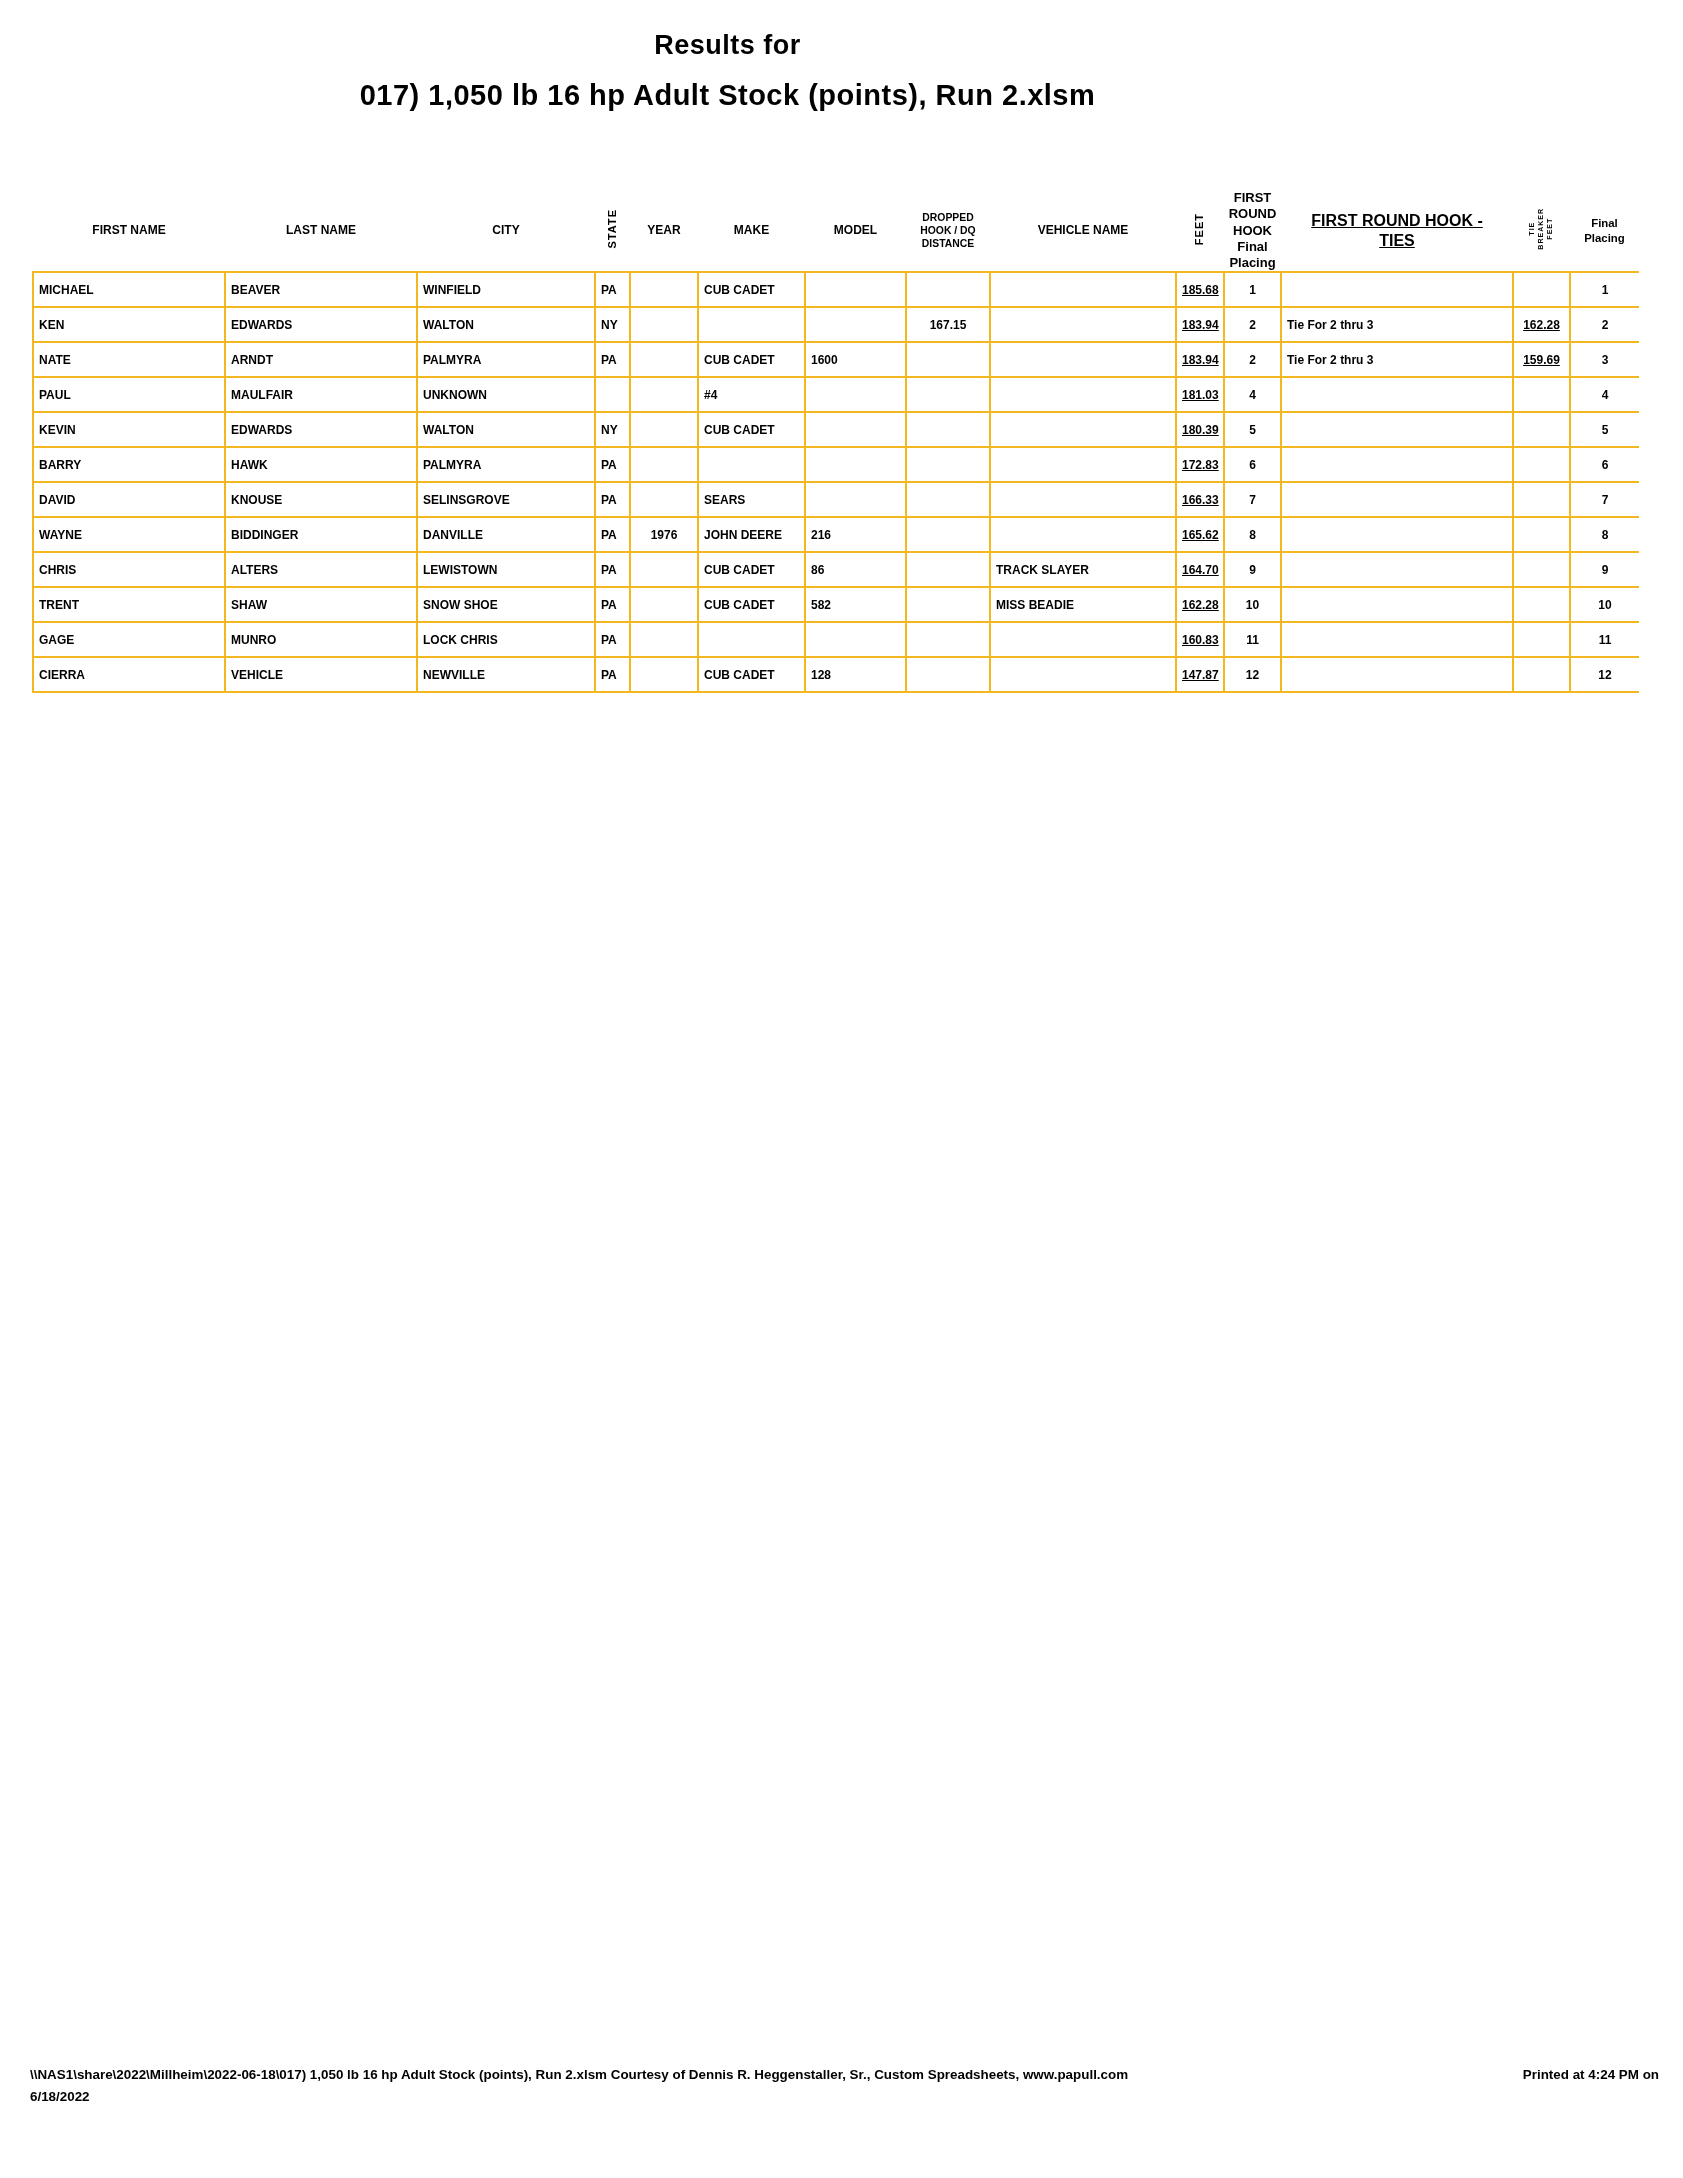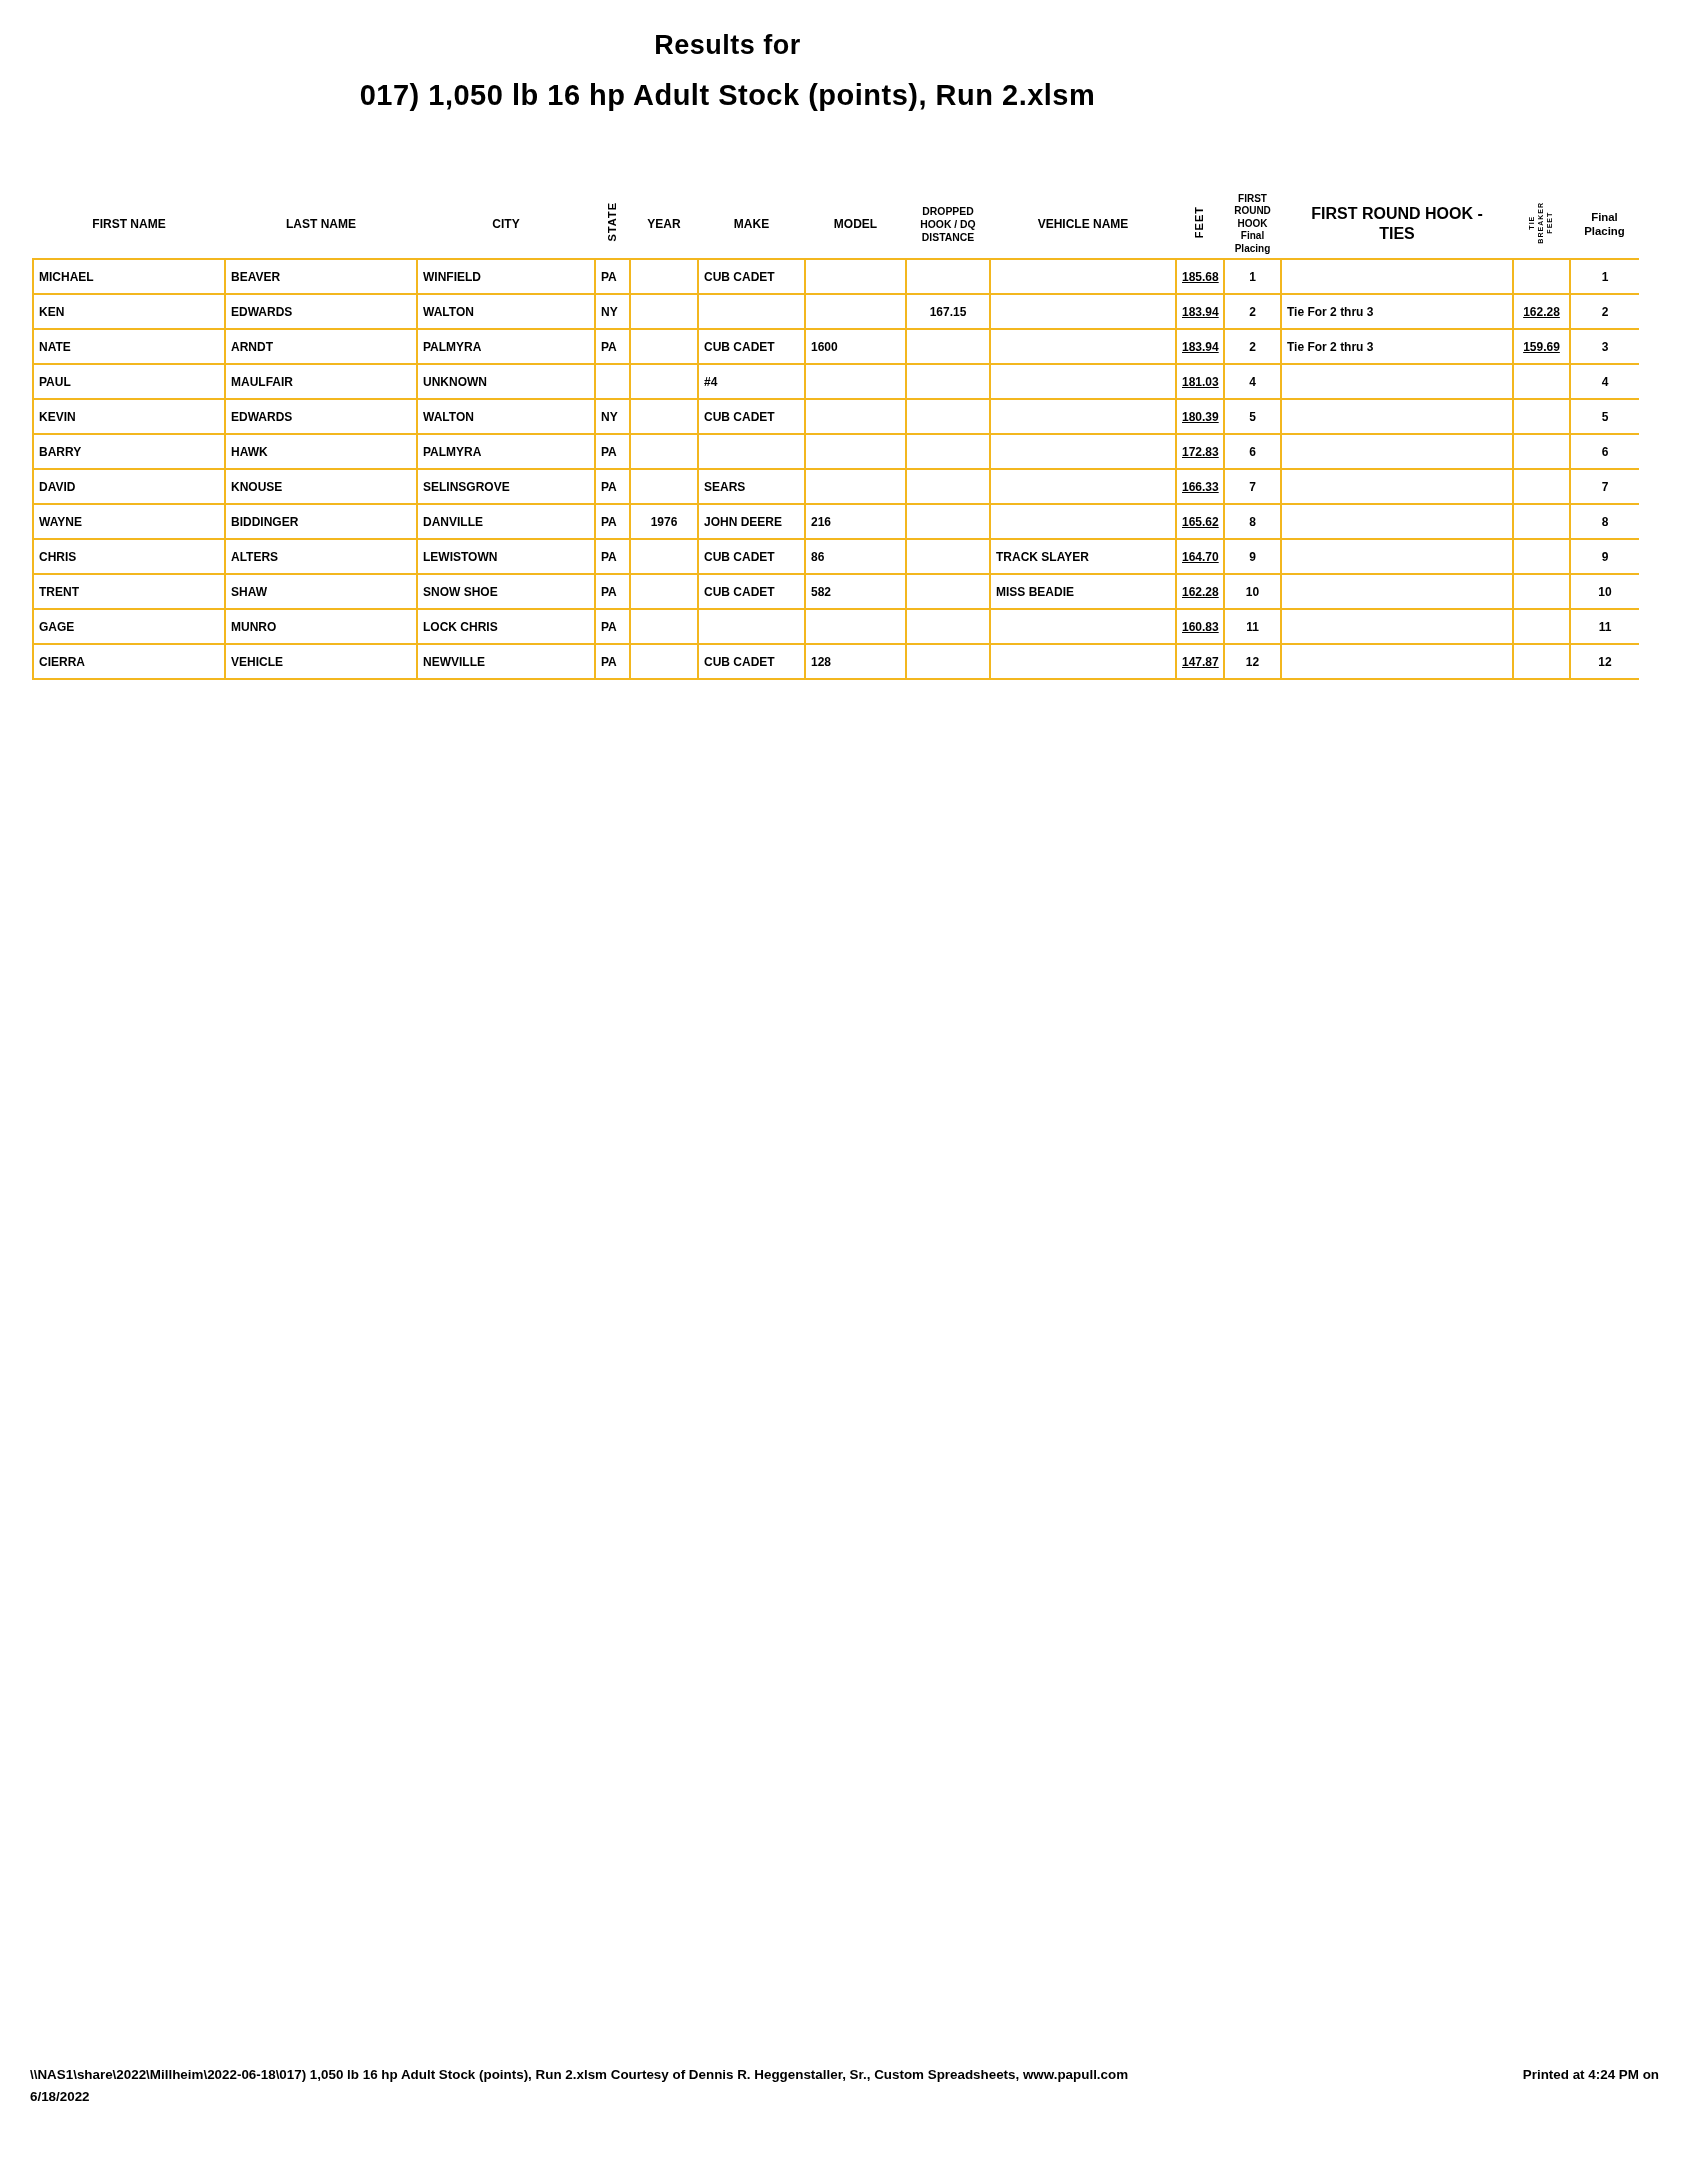--- a/index.html
+++ b/index.html
@@ -43,7 +43,7 @@
   }
   .h-main    { font-size: 12px; }
   .h-dropped { font-size: 10.4px; }
-  .h-small   { font-size: 10px;  line-height: 1.4; }
+  .h-small   { font-size: 13px;  line-height: 1.4; }
   .h-ties    { font-size: 16px; line-height: 1.5; }
   .h-final   { font-size: 11.4px; line-height: 1.6; }
   .h-vert    { font-size: 11px; }

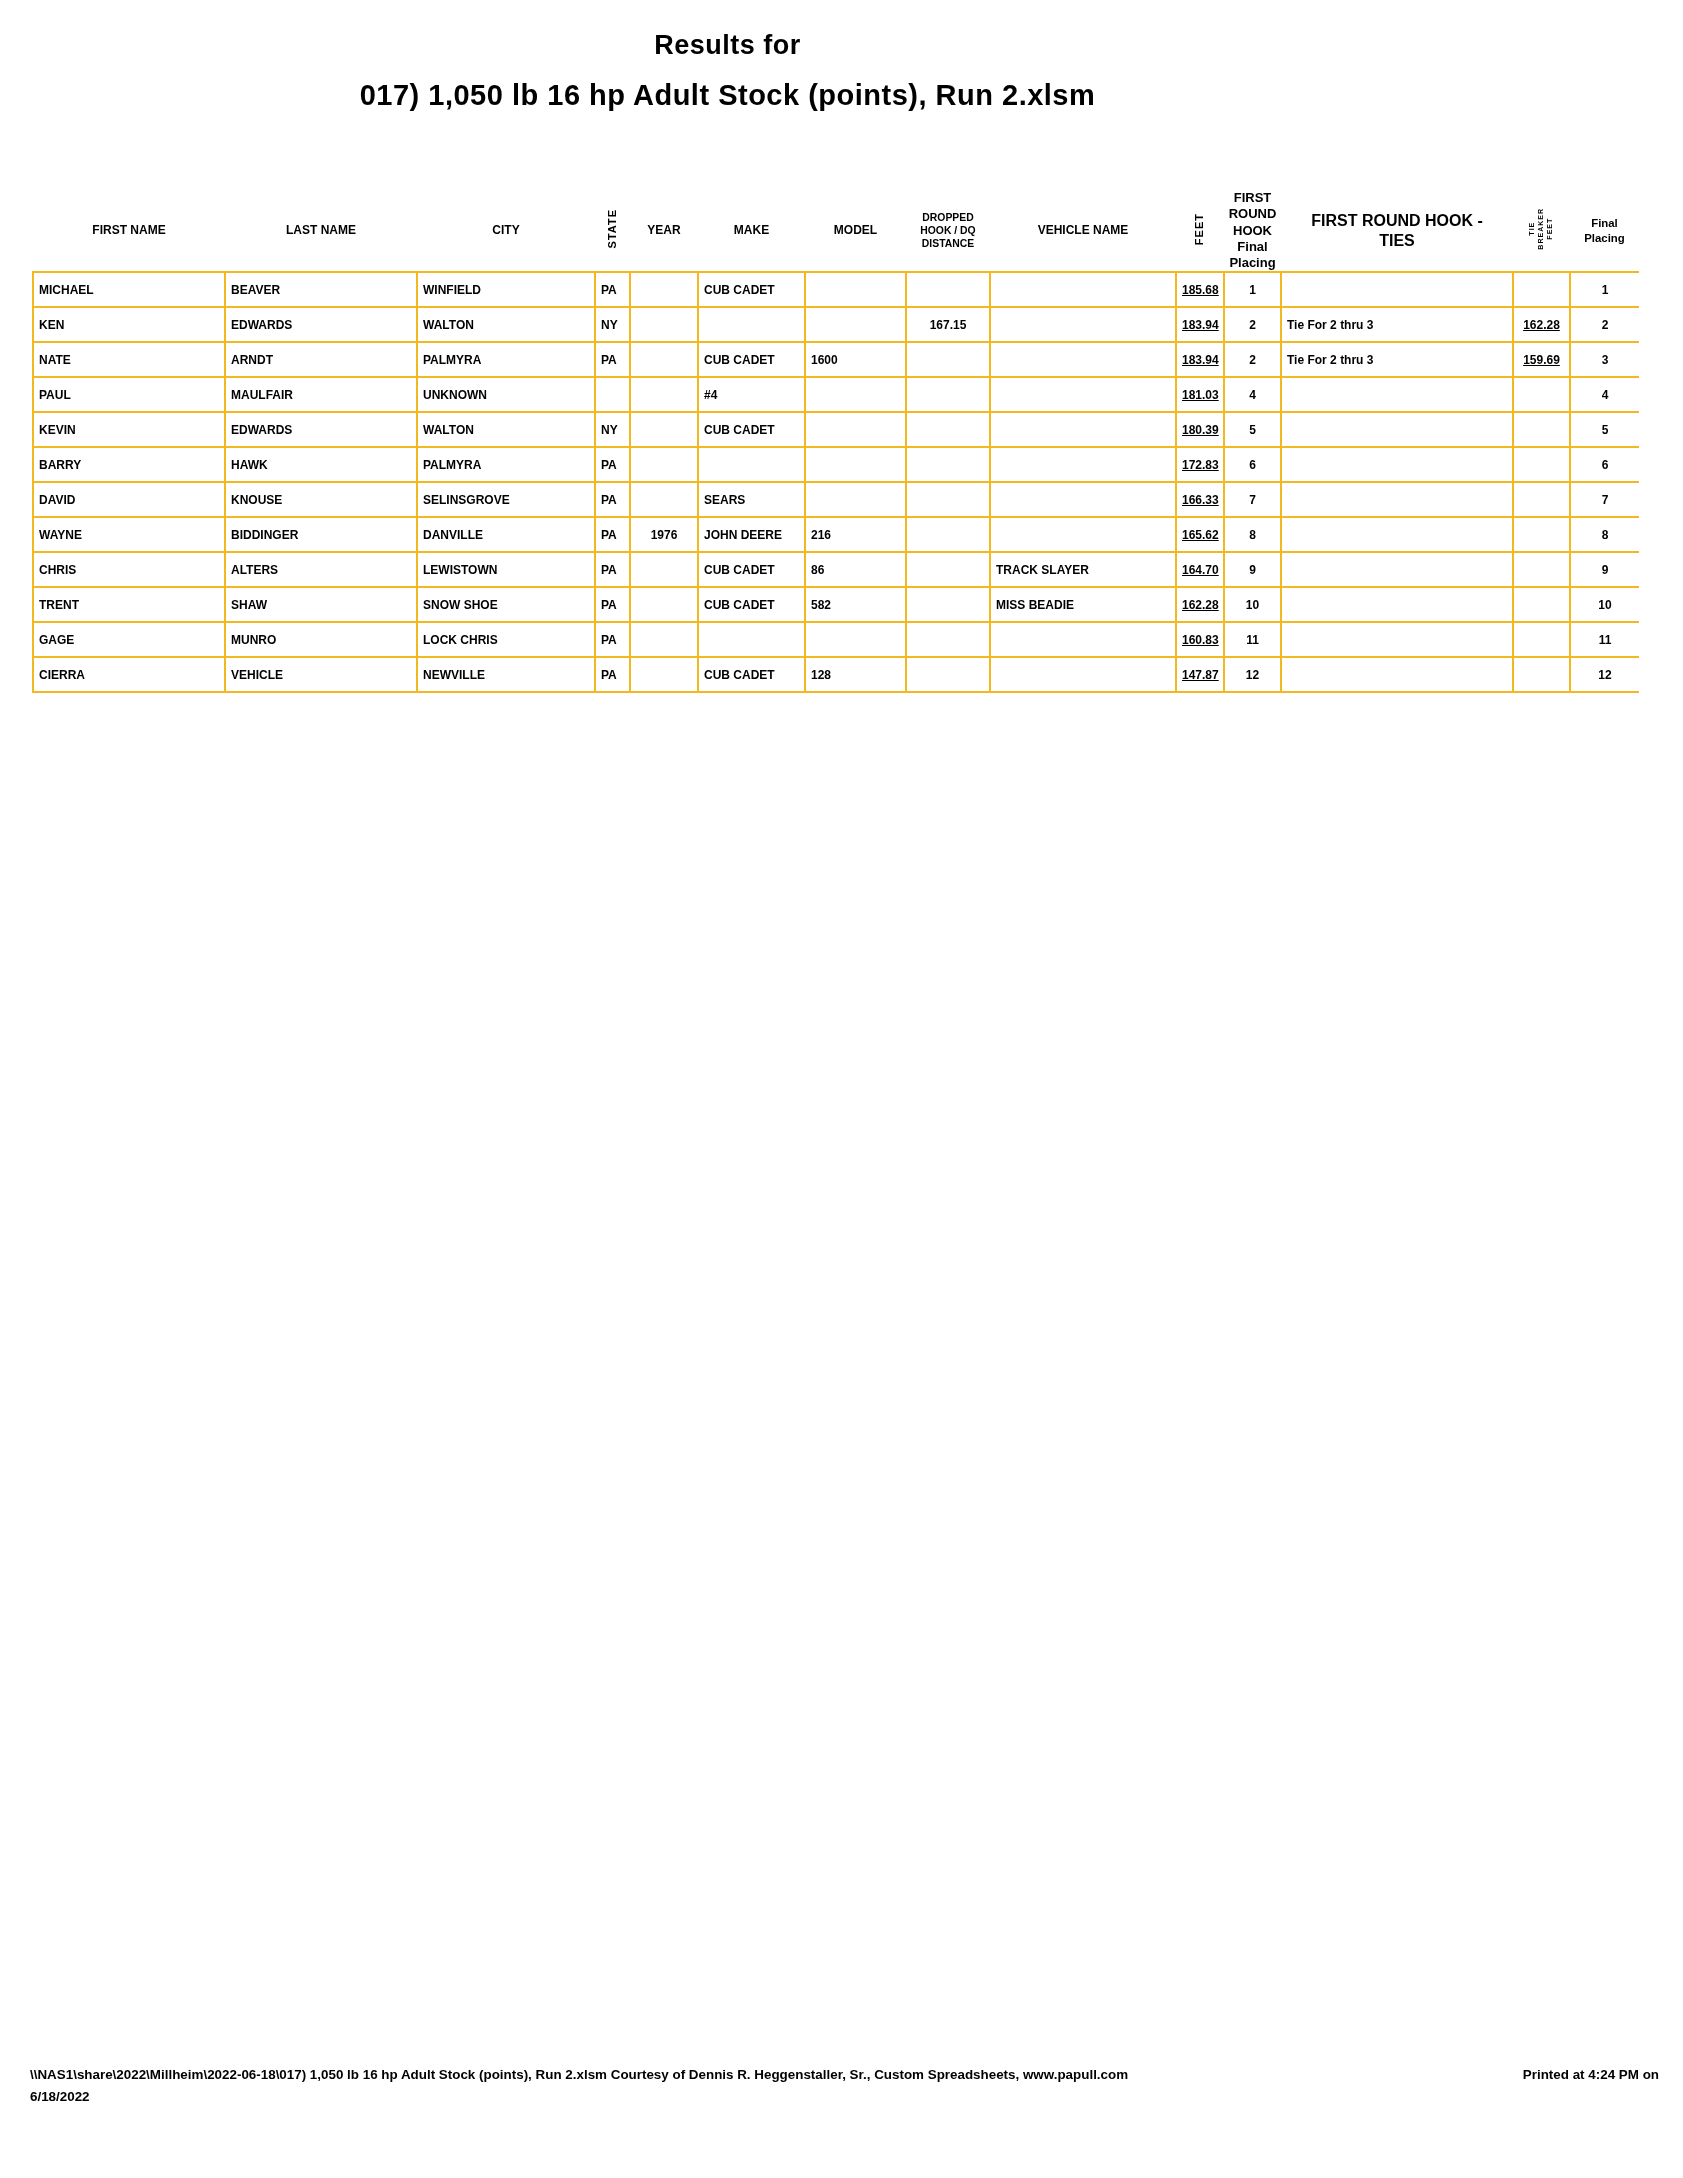--- a/index.html
+++ b/index.html
@@ -44,7 +44,7 @@
   .h-main    { font-size: 12px; }
   .h-dropped { font-size: 10.4px; }
   .h-small   { font-size: 13px;  line-height: 1.4; }
-  .h-ties    { font-size: 16px; line-height: 1.5; }
+  .h-ties    { font-size: 16px; line-height: 1.5; text-decoration: underline; }
   .h-final   { font-size: 11.4px; line-height: 1.6; }
   .h-vert    { font-size: 11px; }
   .h-vert-sm { font-size: 7px; line-height: 1.35; }

